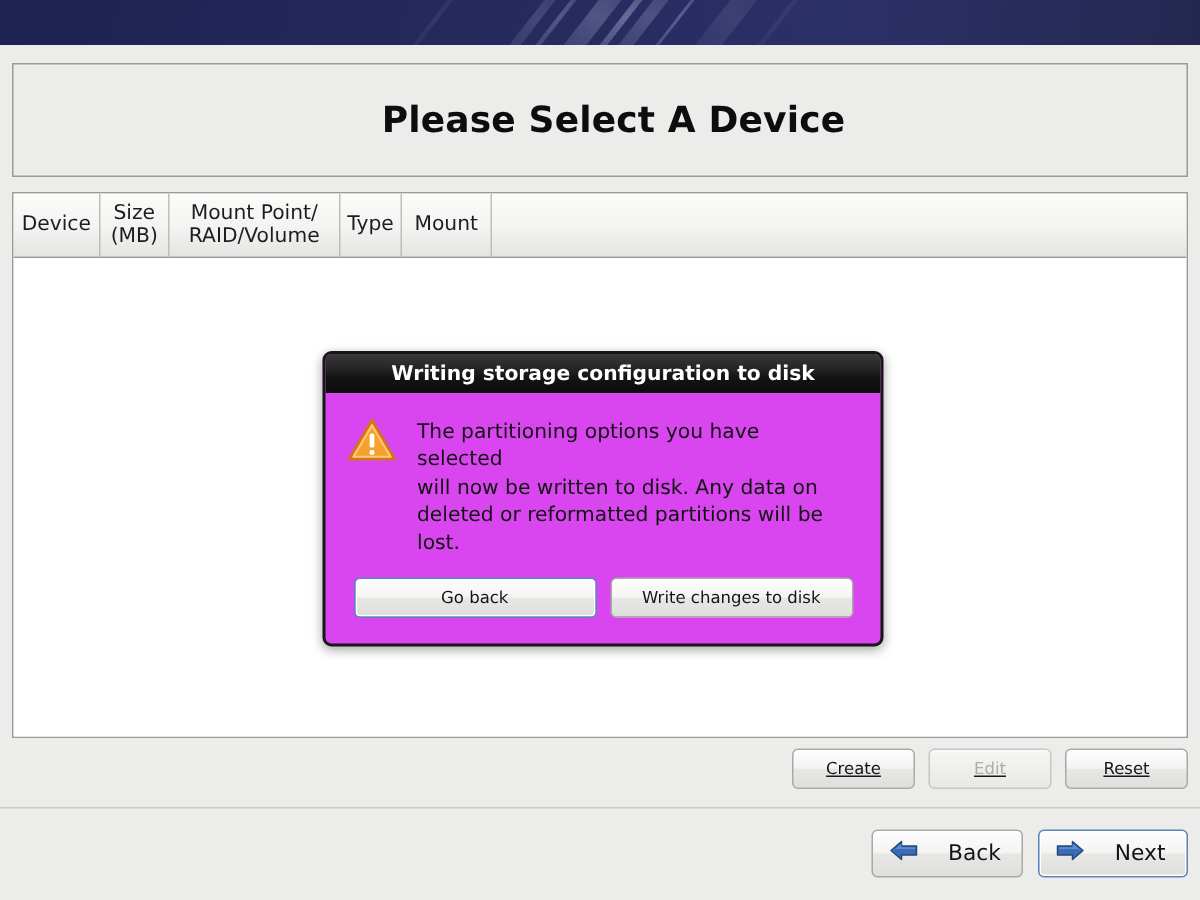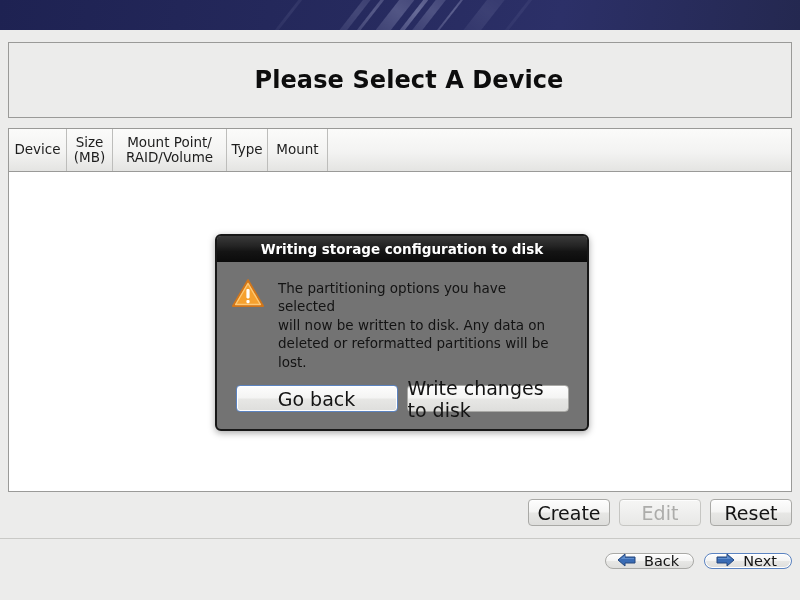--- a/index.html
+++ b/index.html
@@ -178,7 +178,7 @@
     width: 374px;
     border: 2px solid #171717;
     border-radius: 6px;
-    background: #737373;
+    background: #d946ef;
     box-sizing: border-box;
     overflow: hidden;
     box-shadow: 0 2px 7px rgba(0,0,0,0.35);

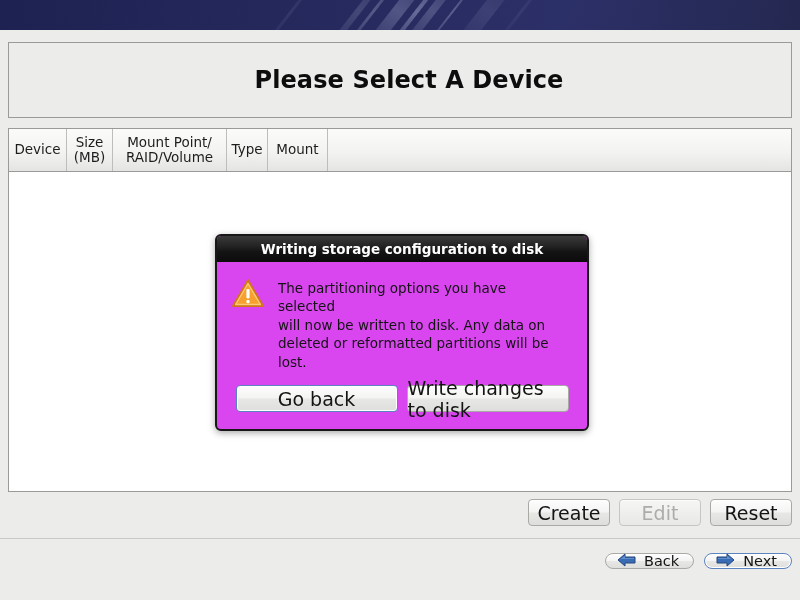--- a/index.html
+++ b/index.html
@@ -117,7 +117,7 @@
     border-radius: 4px;
     background: linear-gradient(to bottom, #fdfdfd 0%, #f4f4f3 48%, #e7e7e5 52%, #dededc 100%);
     color: #141414;
-    font-size: 19px;
+    font-size: 11px;
     font-family: inherit;
     display: inline-flex;
     align-items: center;

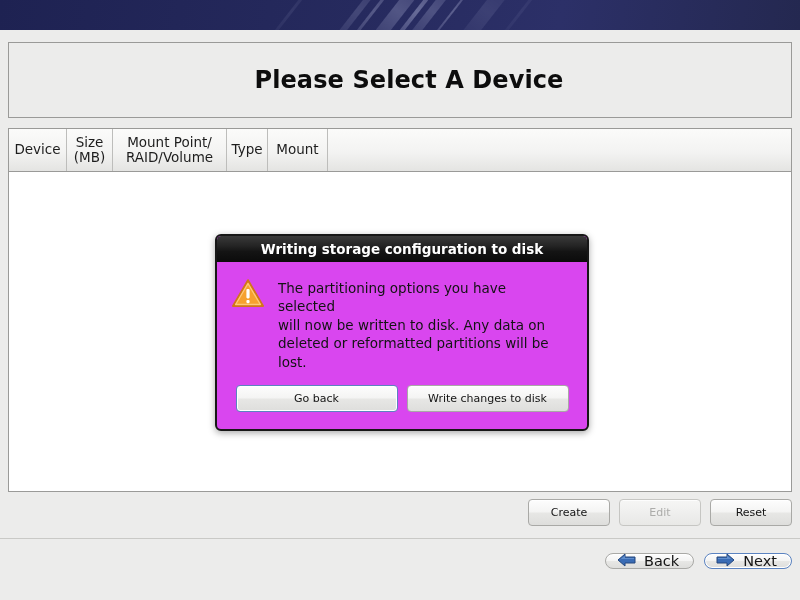--- a/index.html
+++ b/index.html
@@ -145,6 +145,7 @@
     display: flex;
     justify-content: flex-end;
     gap: 9px;
+    text-decoration: underline;
   }
   .action-row .btn { width: 82px; height: 27px; }
 

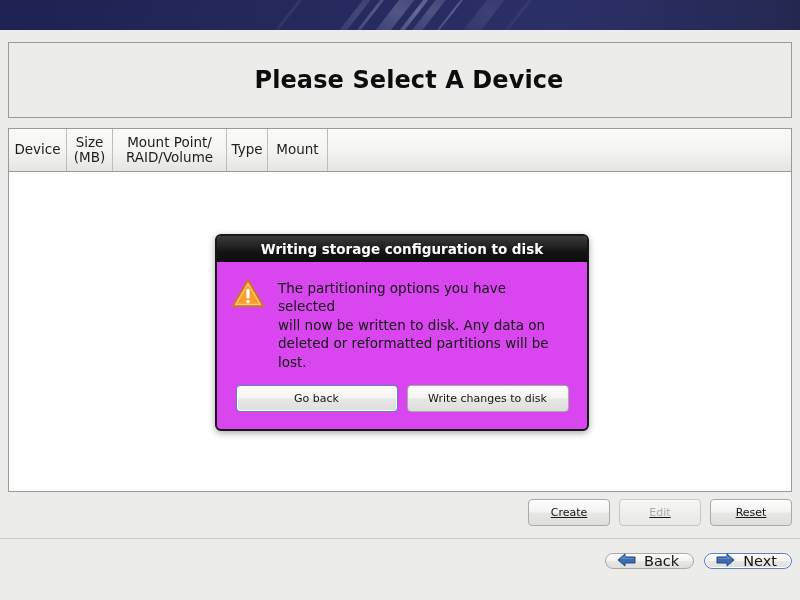--- a/index.html
+++ b/index.html
@@ -164,11 +164,10 @@
     gap: 10px;
   }
   .nav-row .btn {
-    height: 16px;
+    height: 32px;
     padding: 0 14px 0 11px;
-    gap: 8px;
+    gap: 20px;
     font-size: 14.5px;
-    border-radius: 13px;
   }
   .arrow-ico { display: block; }
 

